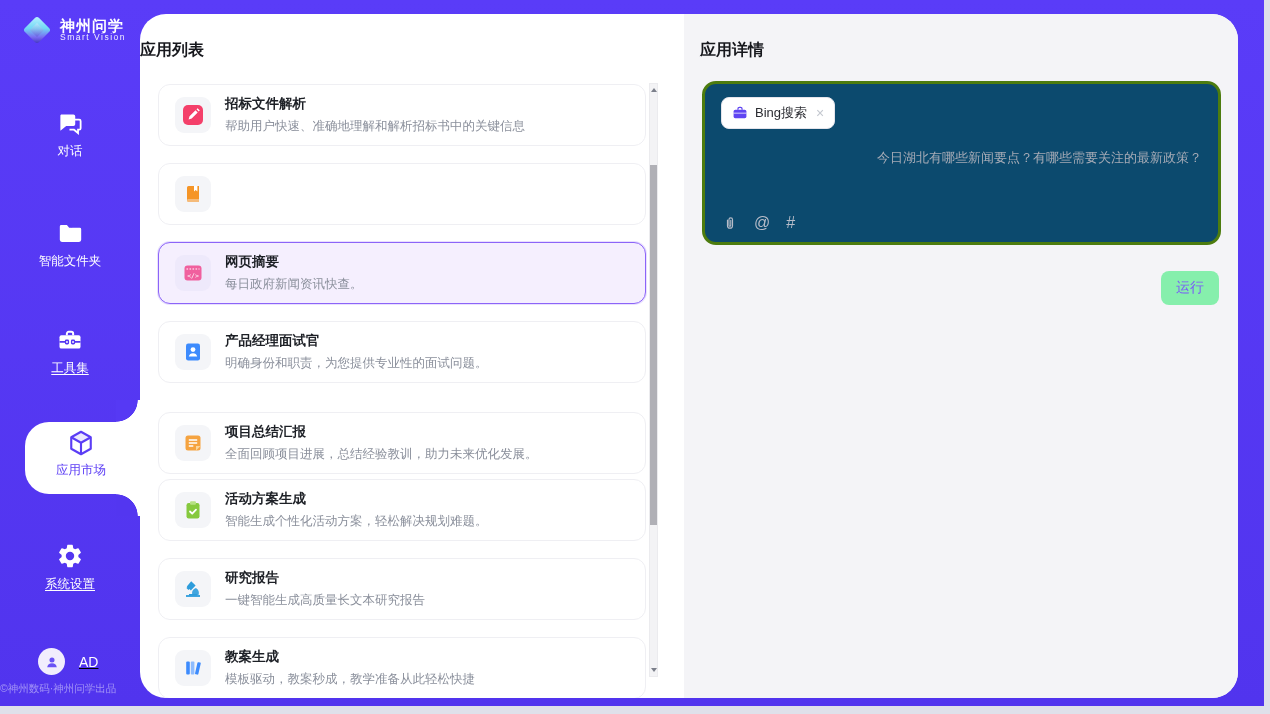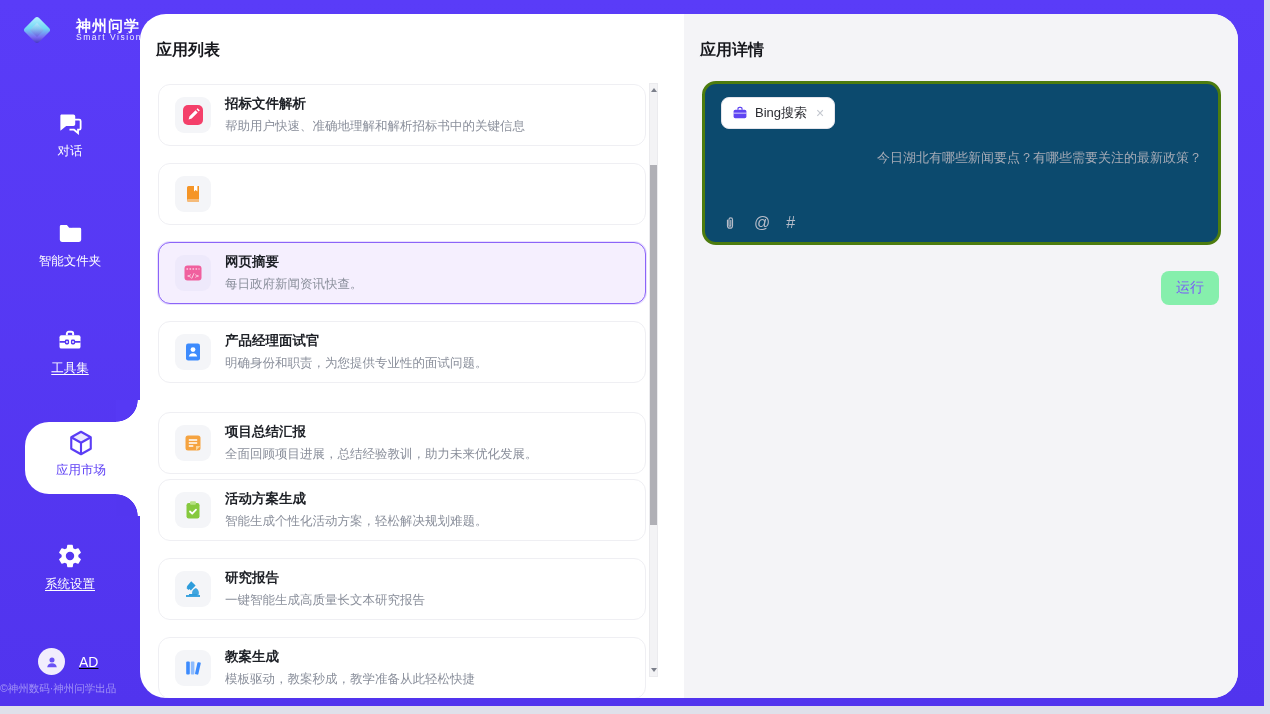--- a/index.html
+++ b/index.html
@@ -15,7 +15,7 @@
     background:linear-gradient(180deg,#5a3cf8 0%,#5134ee 100%);
   }
   
-  .logo-row { position:absolute; left:22px; top:15px; display:flex; align-items:center; gap:24px; }
+  .logo-row { position:absolute; left:22px; top:15px; display:flex; align-items:center; gap:8px; }
   .logo-diamond { width:30px; height:30px; position:relative; flex:0 0 auto; }
   .logo-diamond .d1 {
     position:absolute; left:5px; top:5px; width:20px; height:20px;

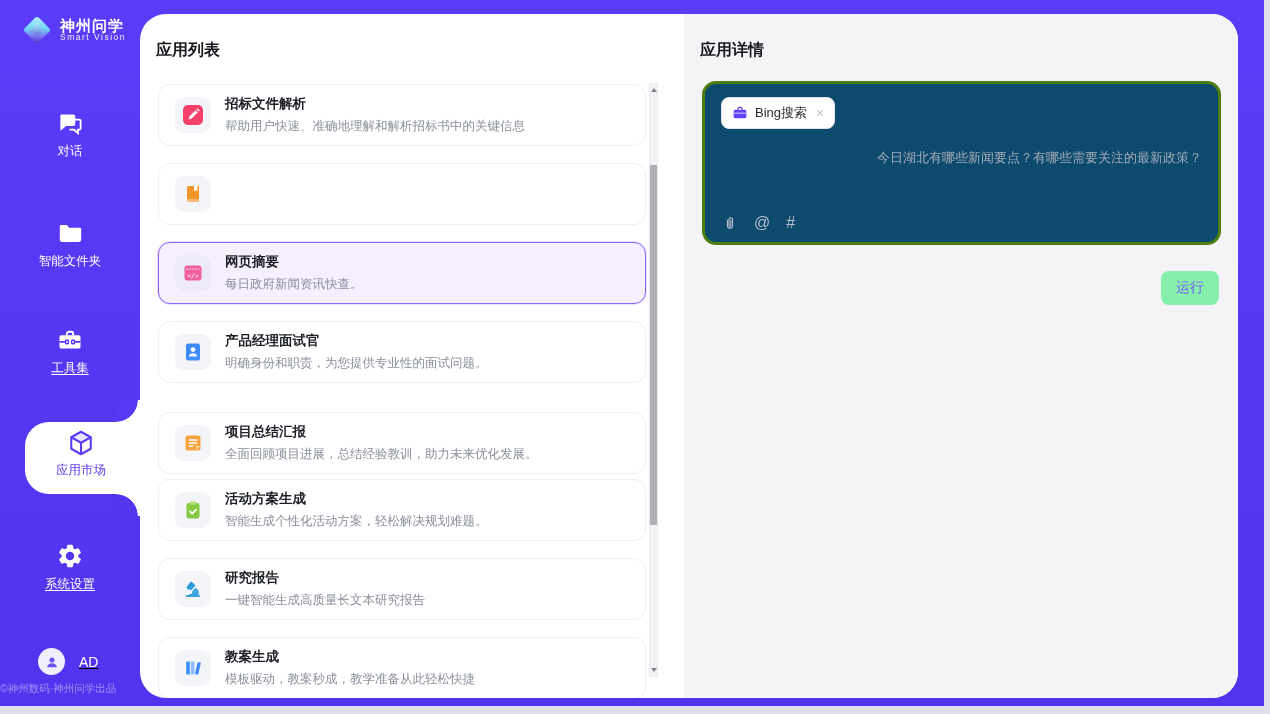--- a/index.html
+++ b/index.html
@@ -69,7 +69,7 @@
     background:#fff; border-radius:26px; overflow:hidden;
   }
   .panel-title { position:absolute; font-size:16px; font-weight:bold; color:#17181d; }
-  .list-title { left:16px; top:26px; }
+  .list-title { left:0; top:26px; }
 
   
   .app-card {

